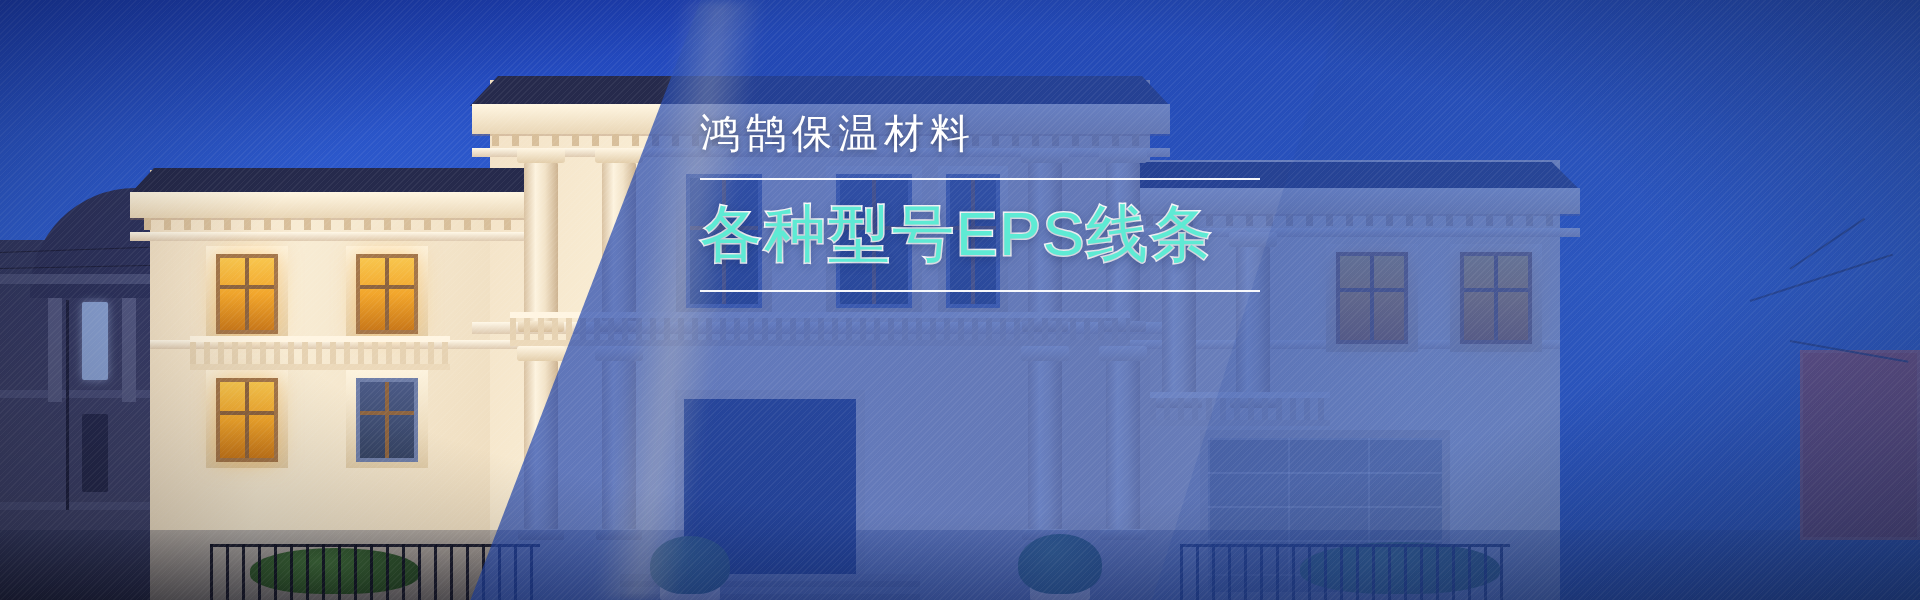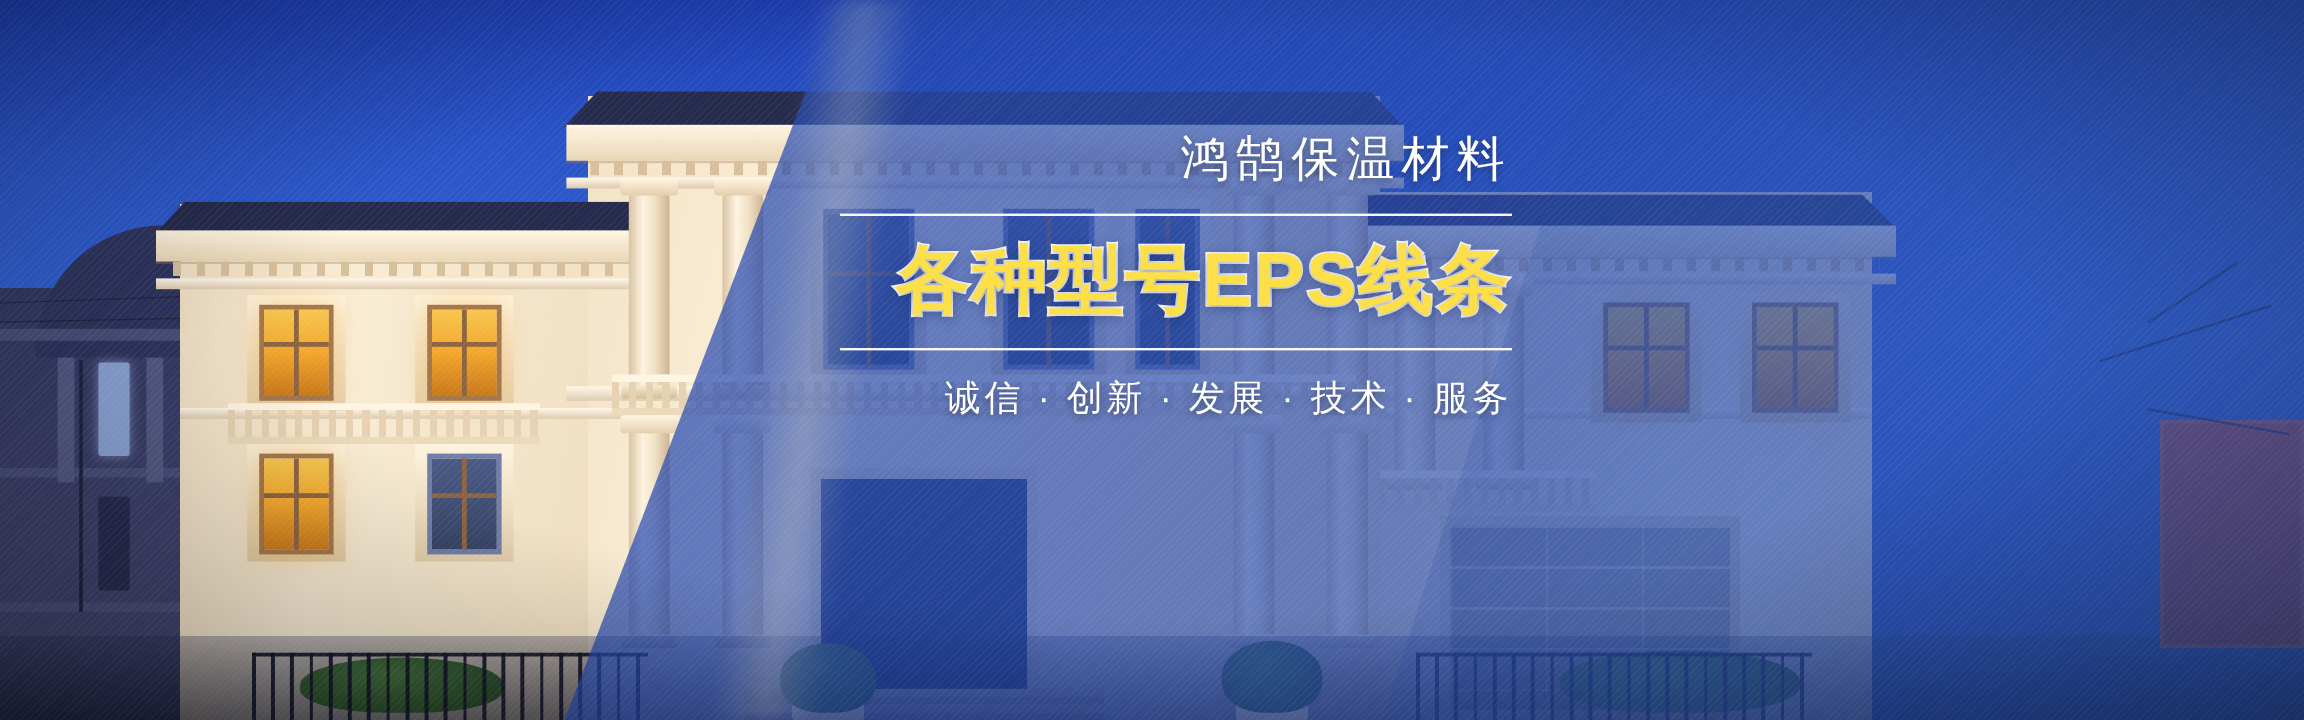--- a/index.html
+++ b/index.html
@@ -254,7 +254,7 @@
   .text-block{
     position:absolute;
     left:700px;top:110px;width:560px;
-    text-align:right;
+    text-align:left;
     z-index:30;
   }
   .company{

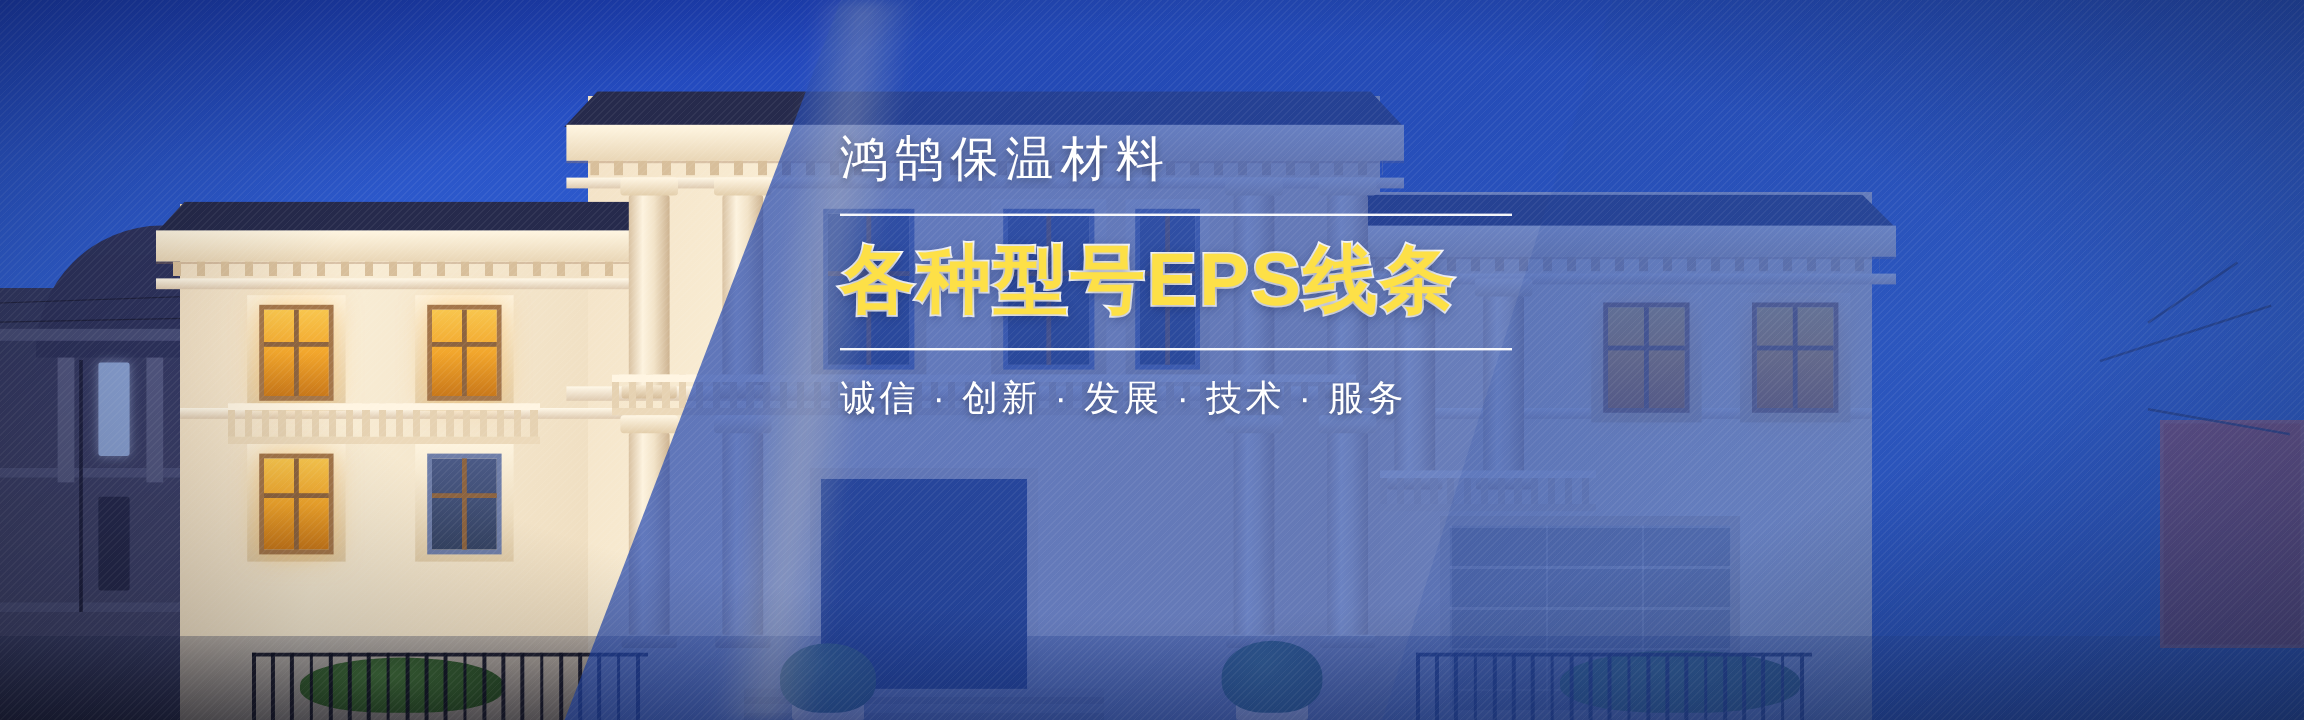--- a/index.html
+++ b/index.html
@@ -272,9 +272,9 @@
   }
   .rule.bottom{margin:20px 0 20px 0;}
   .headline{
-    color:#fde047;
+    color:#5eead4;
     font-size:62px;
-    font-weight:bold;
+    font-weight:normal;
     letter-spacing:2px;
     line-height:1.16;
     margin:0;

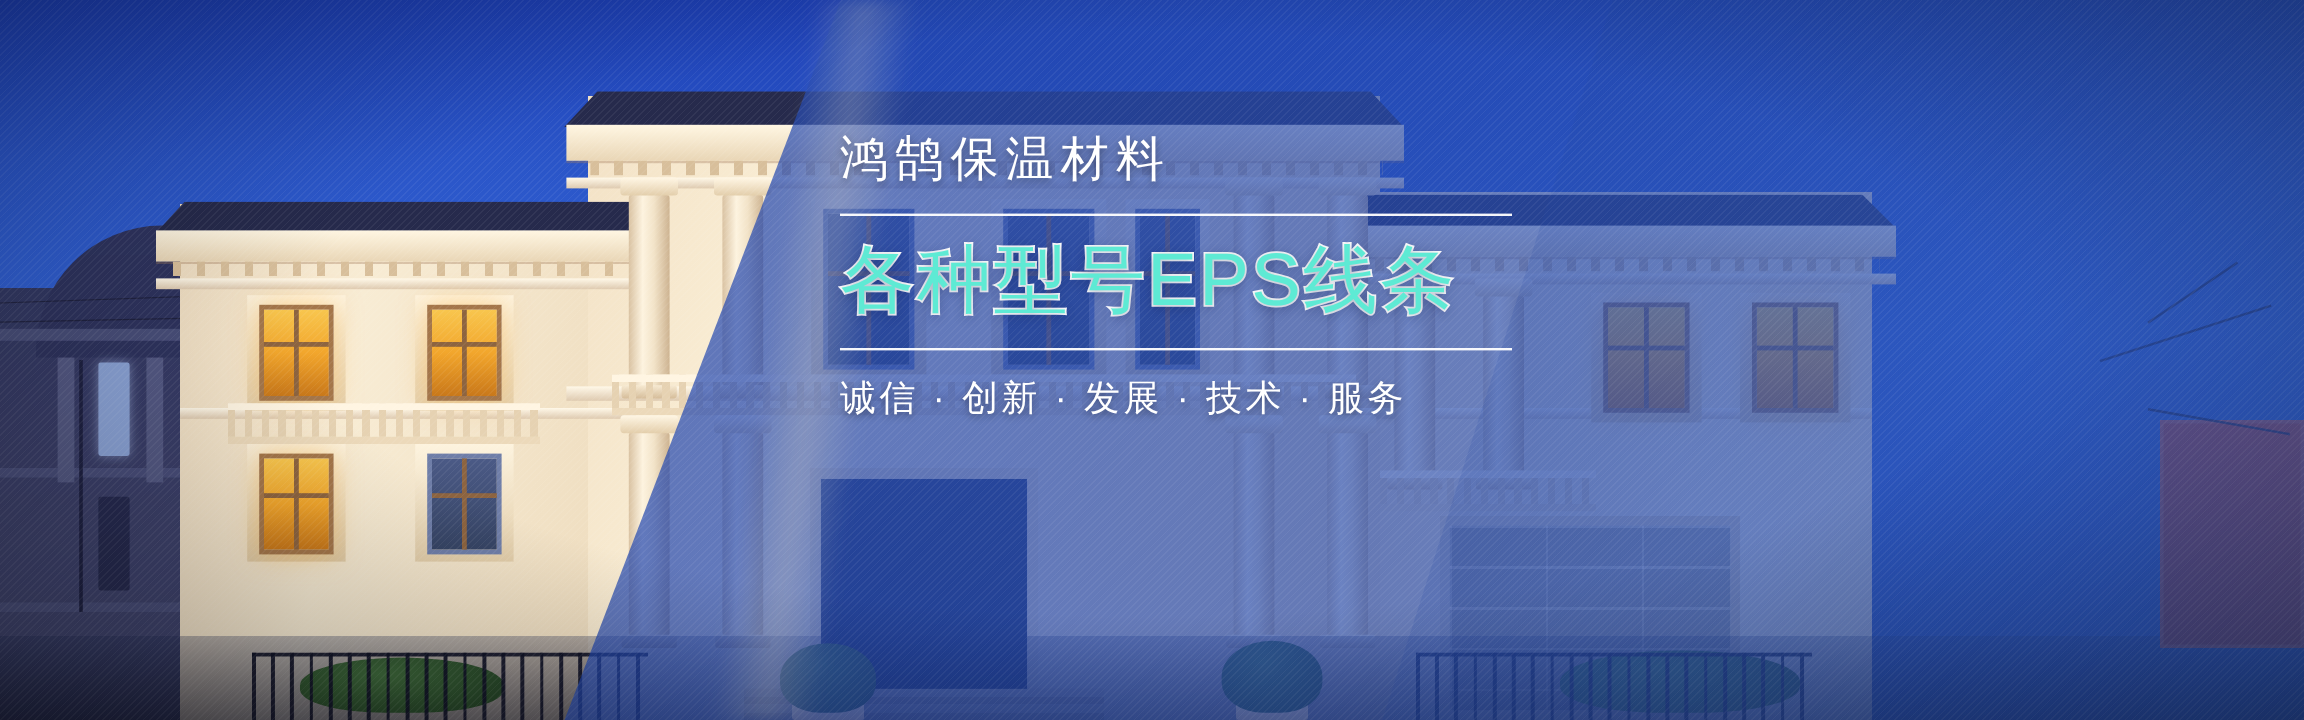--- a/index.html
+++ b/index.html
@@ -454,7 +454,6 @@
     <div class="rule"></div>
     <p class="headline">各种型号EPS线条</p>
     <div class="rule bottom"></div>
-    <p class="tagline">诚信 · 创新 · 发展 · 技术 · 服务</p>
   </div>
 
 </div>

